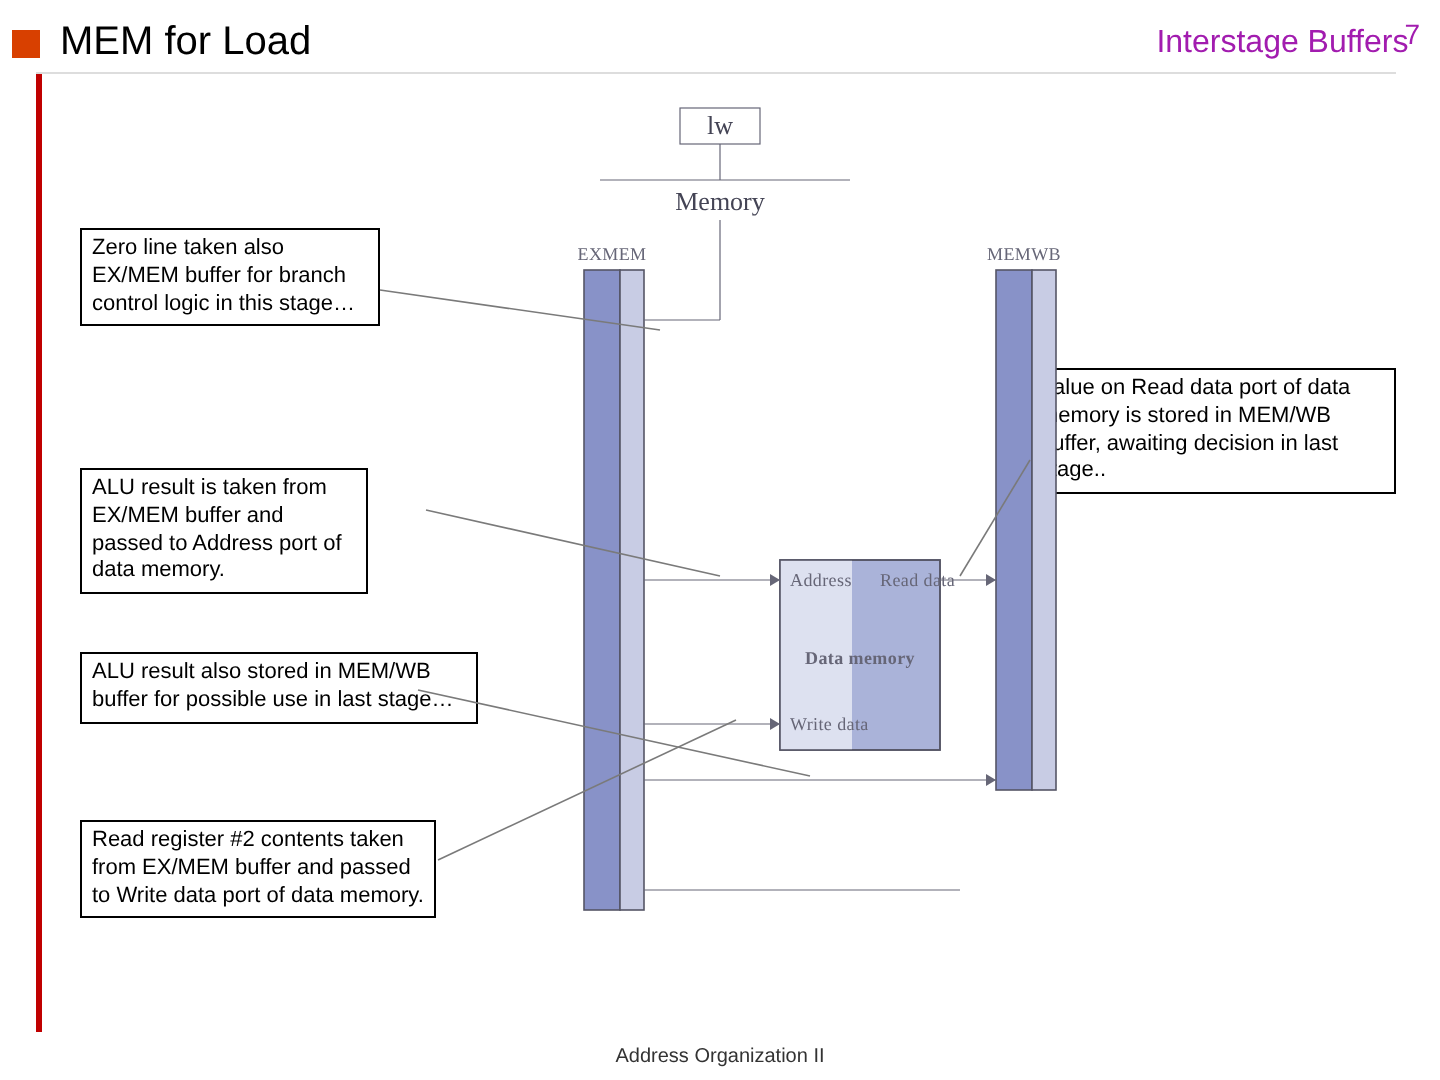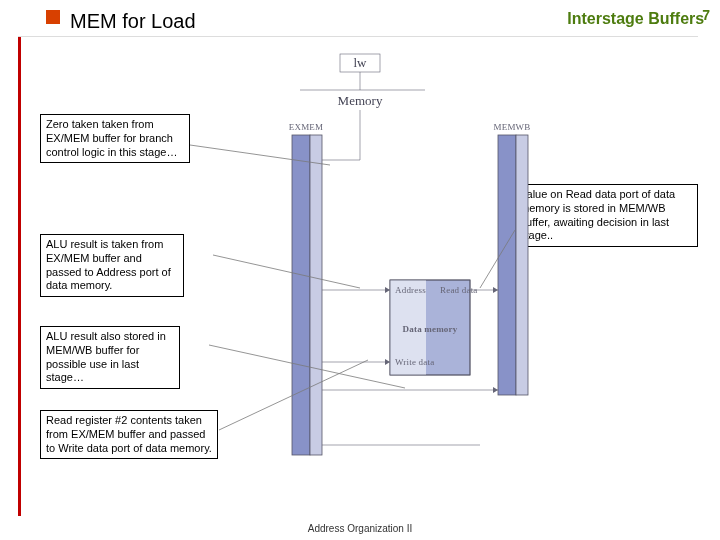--- a/index.html
+++ b/index.html
@@ -17,8 +17,7 @@
     left: 0;
     right: 10px;
     display: flex;
-    align-items: flex-start;
-    margin-left: 40px;
+    align-items: center;
   }
   .bullet {
     width: 14px;

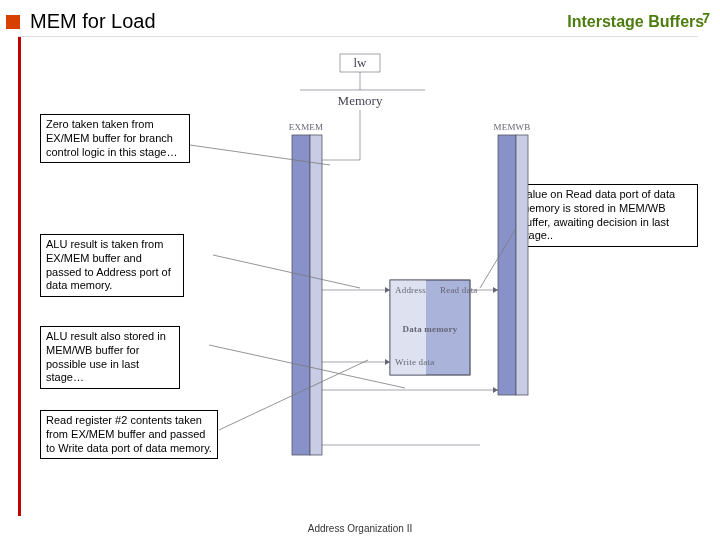--- a/index.html
+++ b/index.html
@@ -33,8 +33,7 @@
   .header-right {
     margin-left: auto;
     font-size: 16px;
-    color: #4d7c0f;
-    font-weight: bold;
+    color: #a21caf;
   }
   .page-num {
     font-size: 14px;

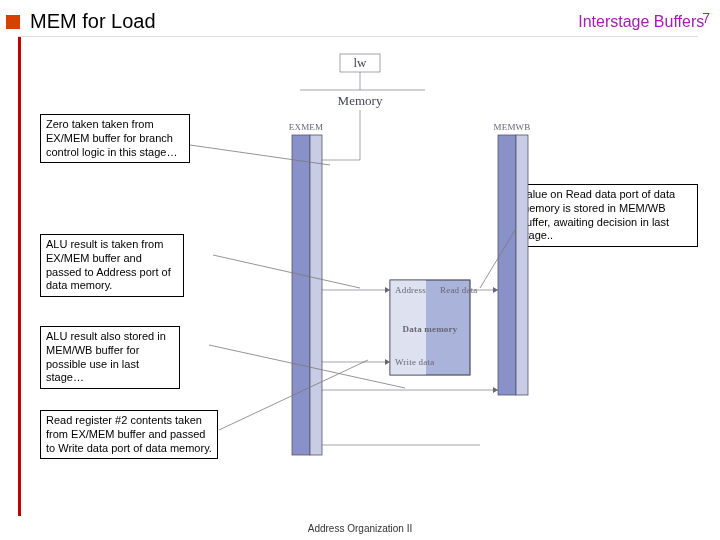--- a/index.html
+++ b/index.html
@@ -121,7 +121,7 @@
 <div class="red-bar"></div>
 <div class="top-bar"></div>
 
-<div class="annotation ann1">Zero taken taken from EX/MEM buffer for branch control logic in this stage…</div>
+<div class="annotation ann1">Zero line taken also EX/MEM buffer for branch control logic in this stage…</div>
 <div class="annotation ann2">ALU result is taken from EX/MEM buffer and passed to Address port of data memory.</div>
 <div class="annotation ann3">ALU result also stored in MEM/WB buffer for possible use in last stage…</div>
 <div class="annotation ann4">Read register #2 contents taken from EX/MEM buffer and passed to Write data port of data memory.</div>

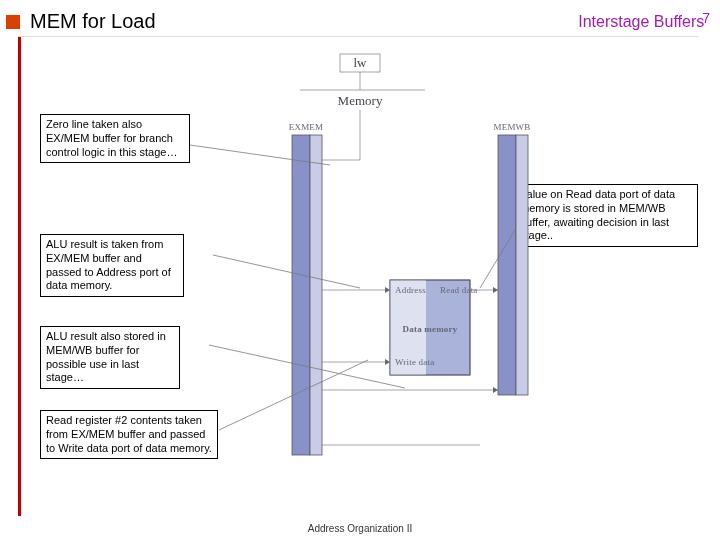--- a/index.html
+++ b/index.html
@@ -76,7 +76,7 @@
   }
   .ann1 { left: 40px; top: 114px; width: 150px; }
   .ann2 { left: 40px; top: 234px; width: 144px; }
-  .ann3 { left: 40px; top: 326px; width: 140px; }
+  .ann3 { left: 40px; top: 326px; width: 199px; }
   .ann4 { left: 40px; top: 410px; width: 178px; }
   .ann5 { right: 22px; top: 184px; width: 184px; }
 

